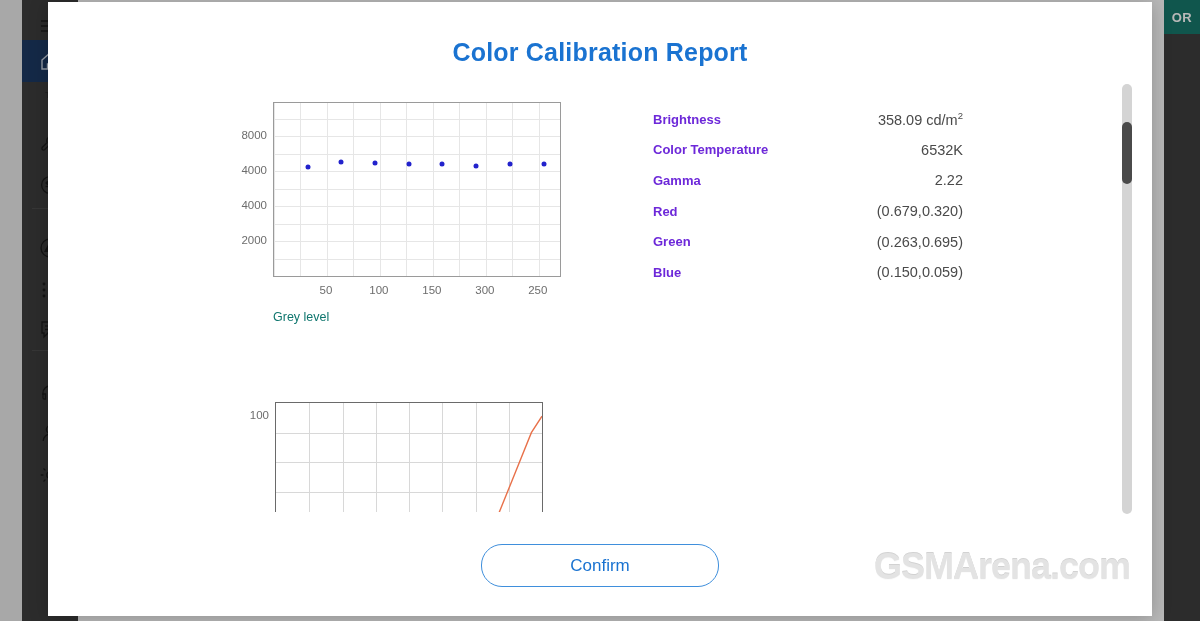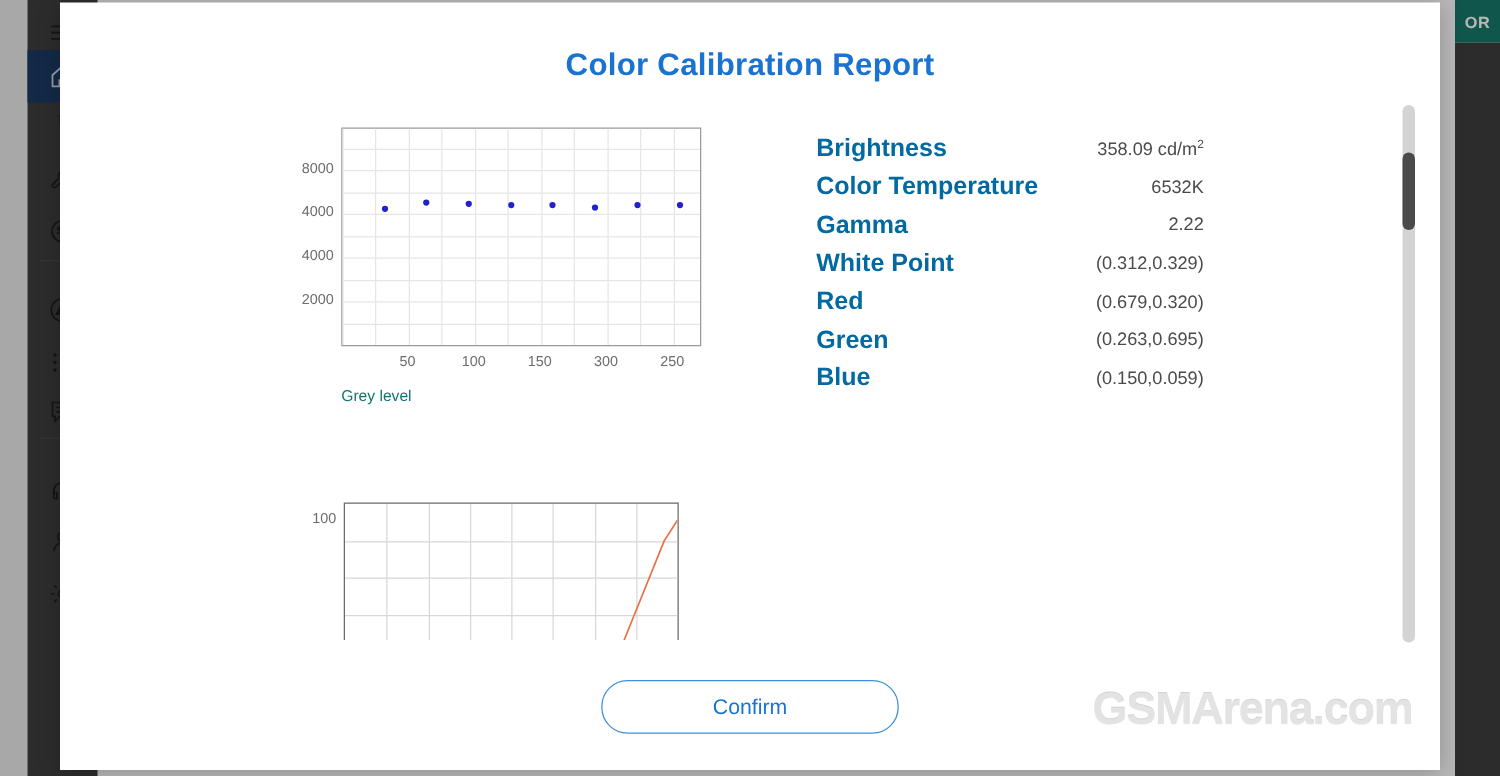--- a/index.html
+++ b/index.html
@@ -186,9 +186,9 @@
     align-items: center;
   }
   .info-key {
-    font-size: 20px;
+    font-size: 13px;
     font-weight: bold;
-    color: #0369a1;
+    color: #6d28d9;
     flex: 0 0 auto;
   }
   .info-val {

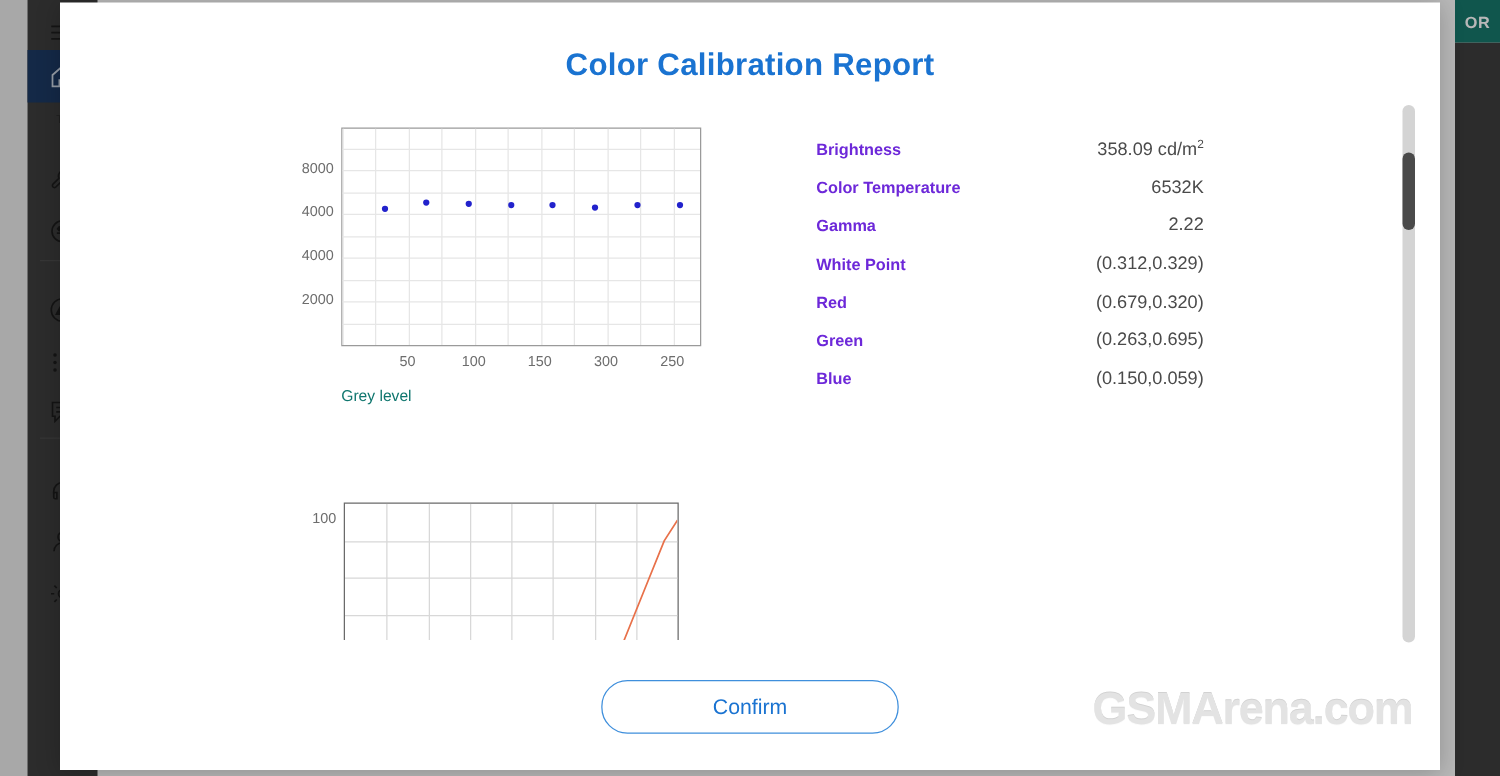--- a/index.html
+++ b/index.html
@@ -459,10 +459,6 @@
             <div class="info-val">2.22</div>
           </div>
           <div class="info-row">
-            <div class="info-key">White Point</div>
-            <div class="info-val">(0.312,0.329)</div>
-          </div>
-          <div class="info-row">
             <div class="info-key">Red</div>
             <div class="info-val">(0.679,0.320)</div>
           </div>

